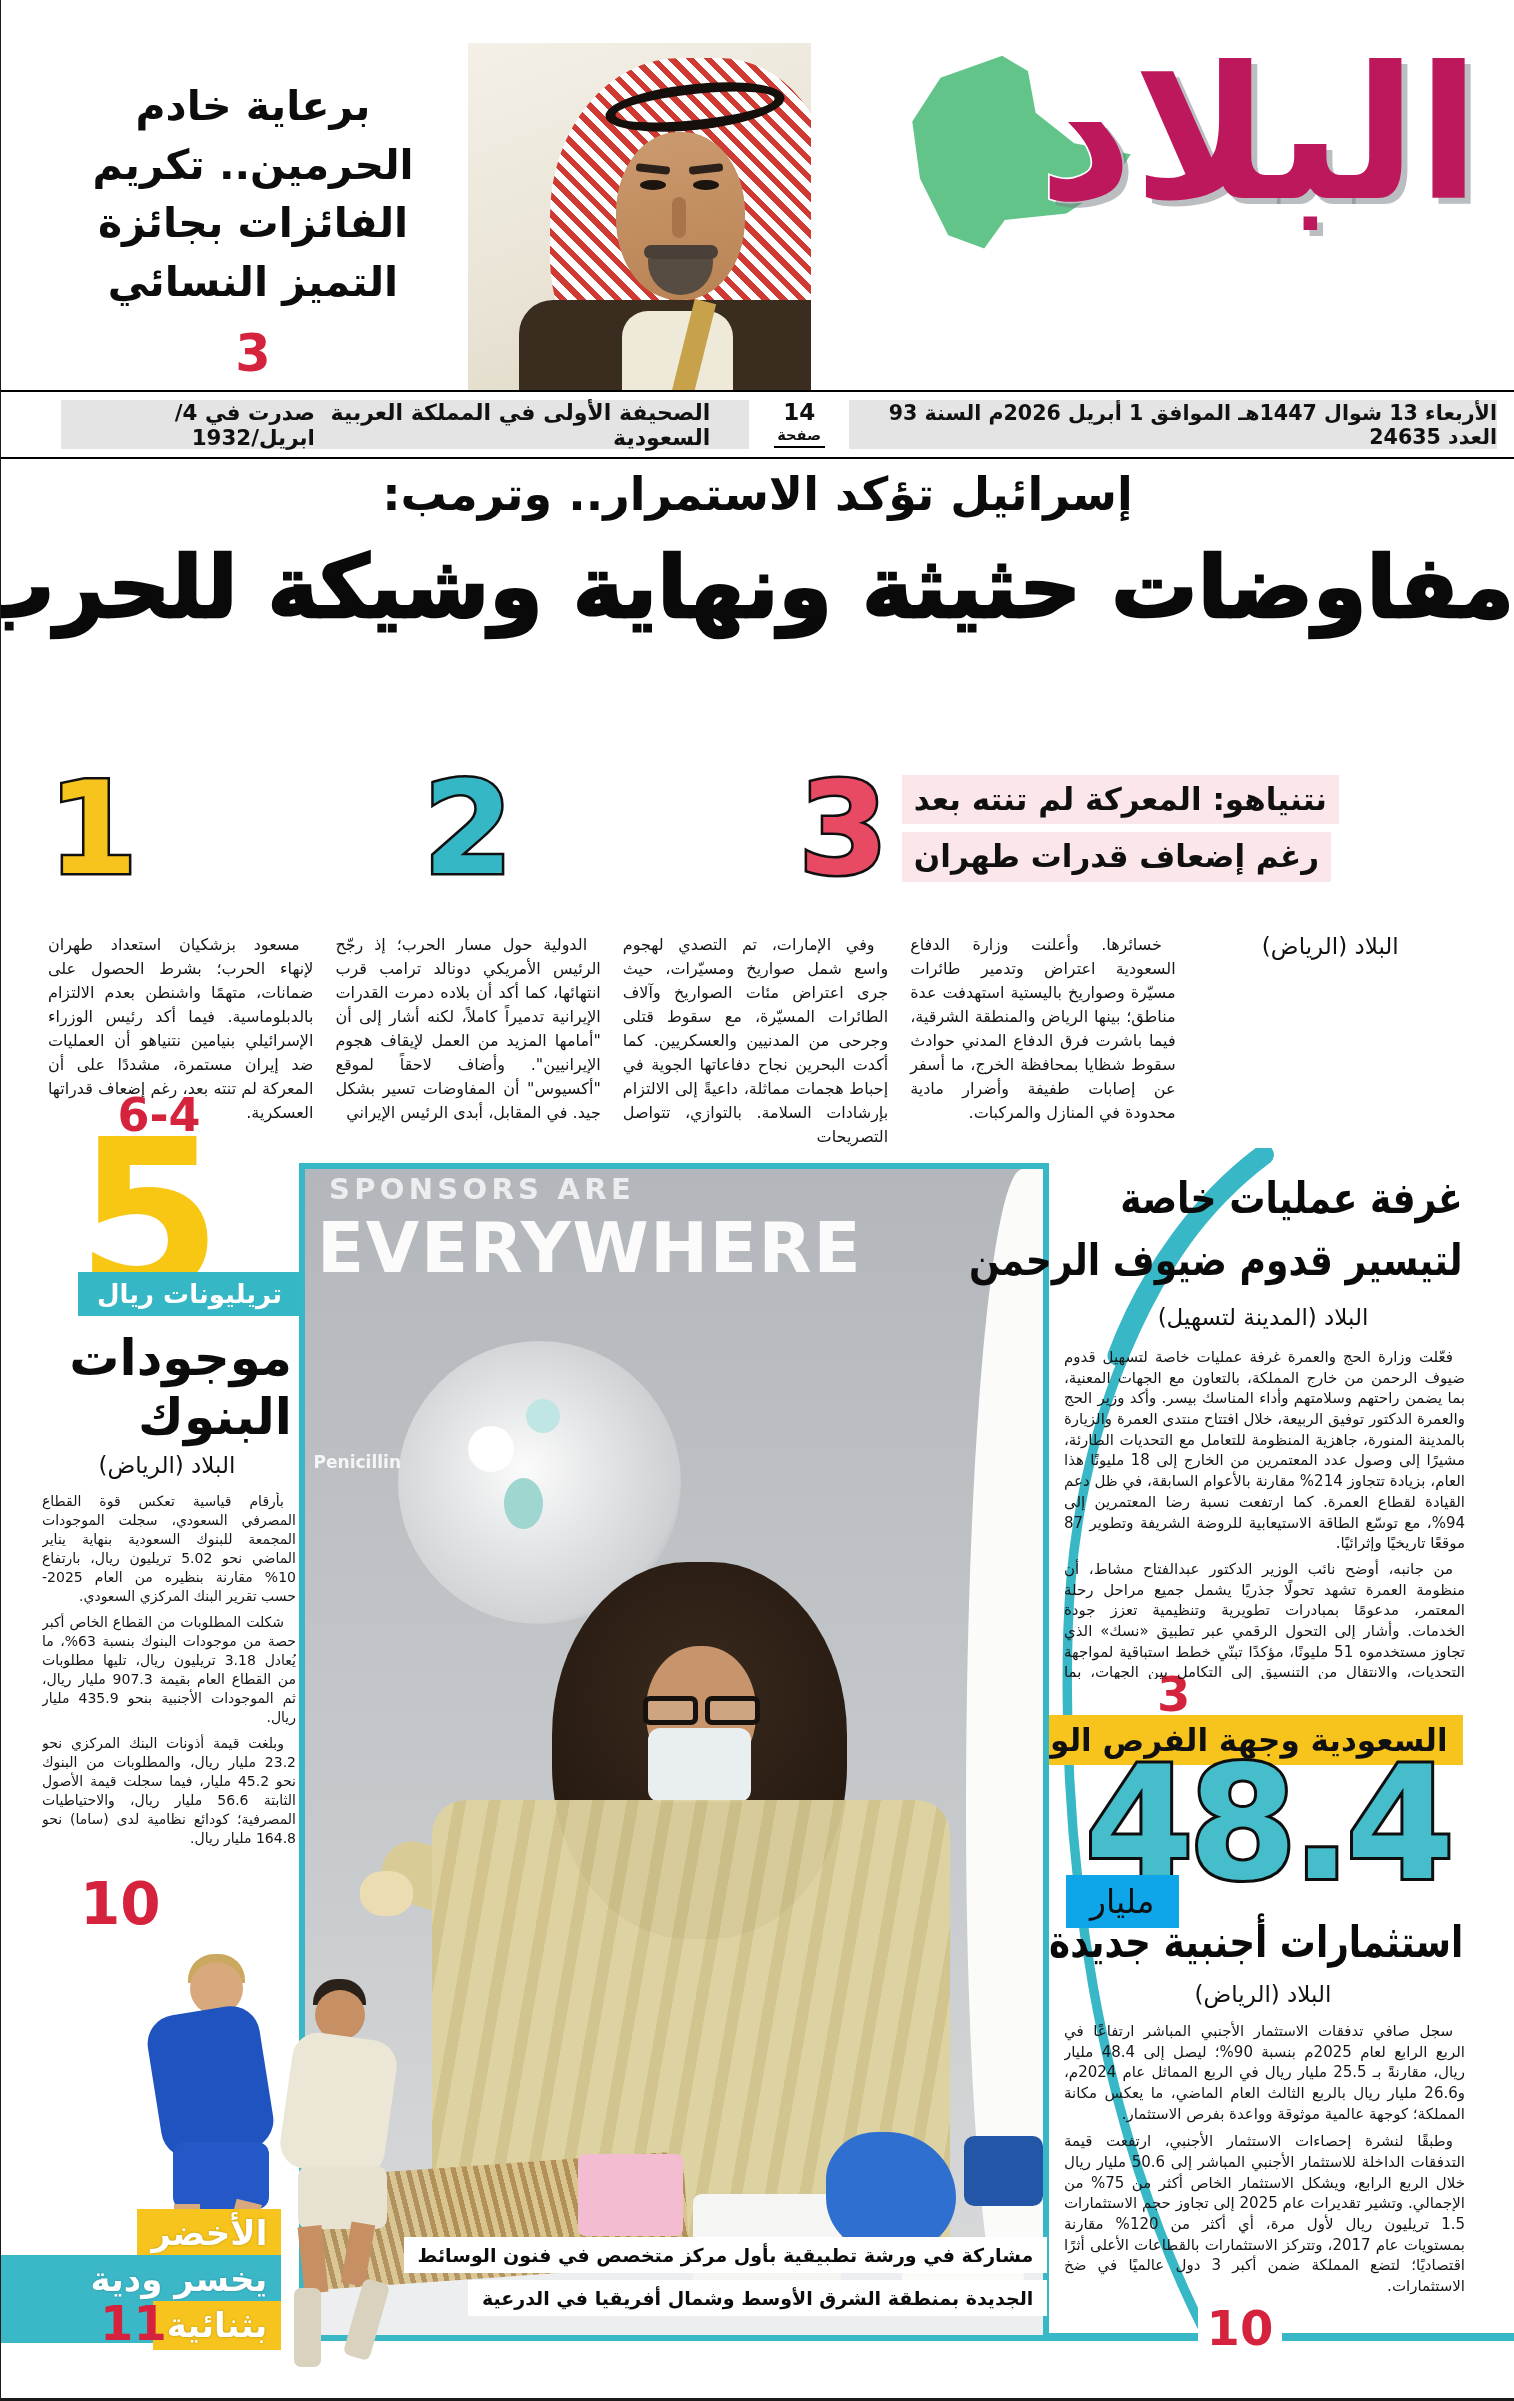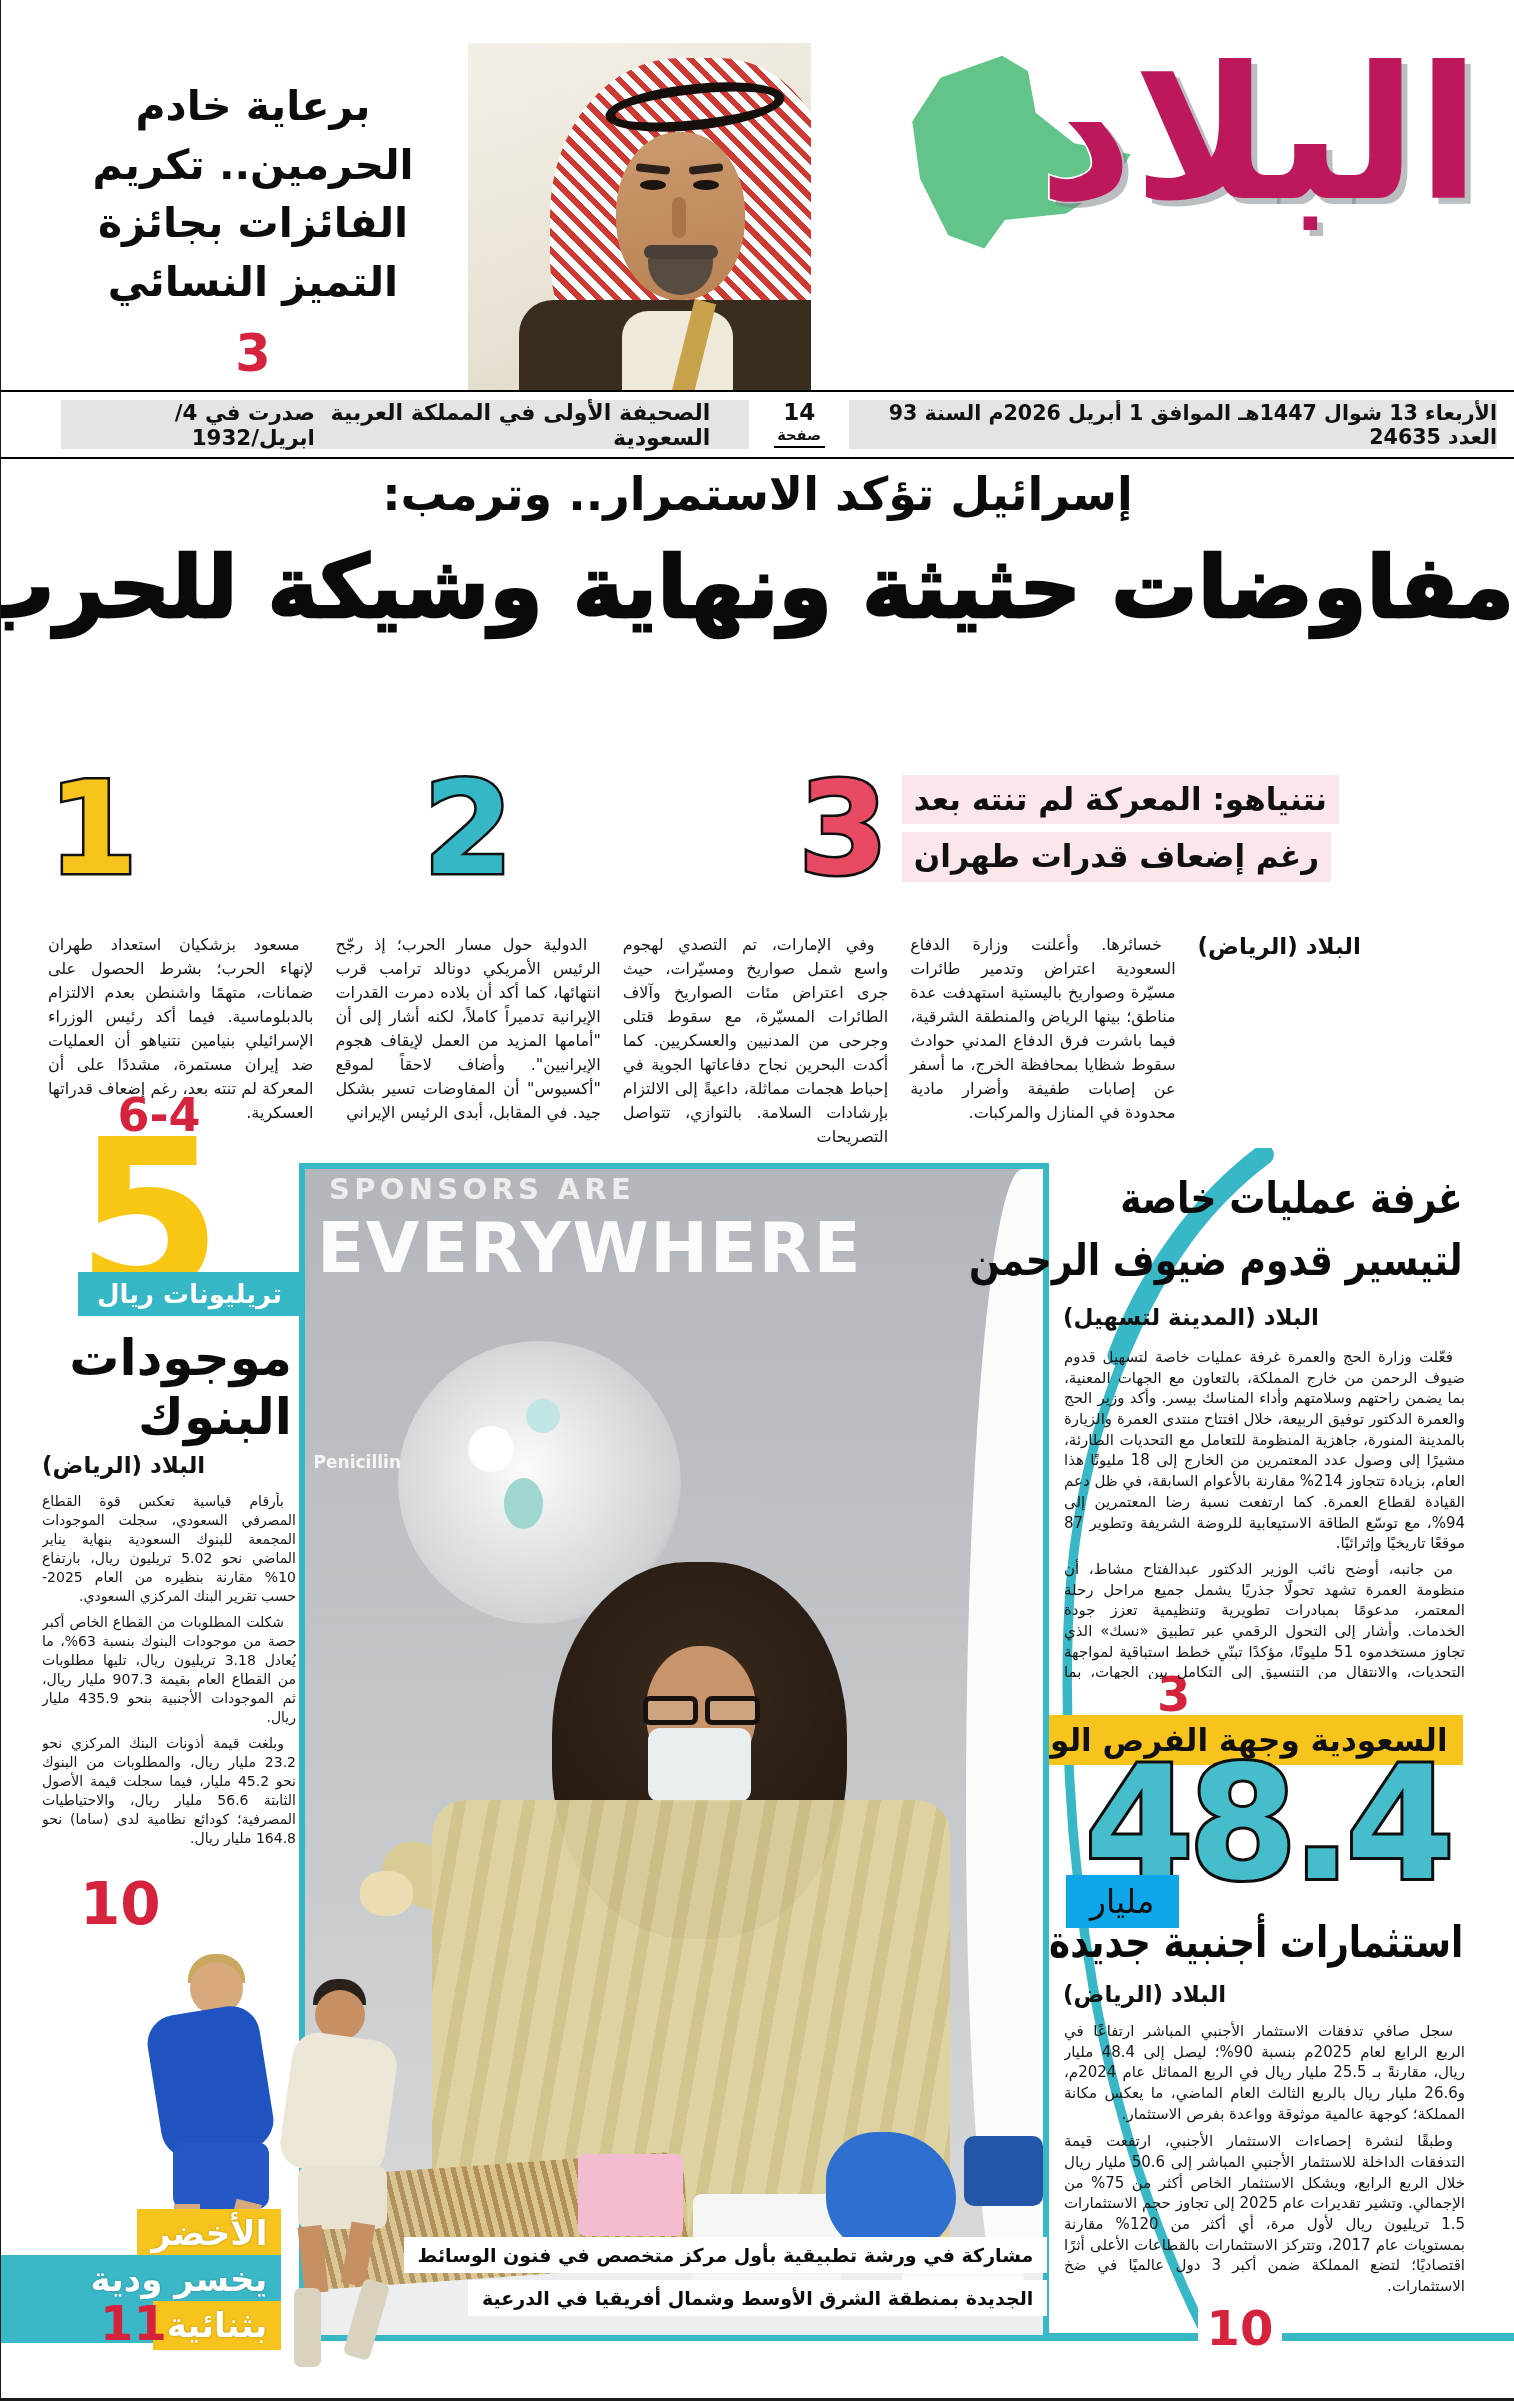--- a/index.html
+++ b/index.html
@@ -74,7 +74,7 @@
 
 .main-cols{position:absolute;left:47px;top:933px;width:1415px;height:238px;display:flex;direction:rtl;gap:22px;overflow:hidden}
 .main-cols .col{flex:1}
-.byline{direction:rtl;text-align:left;font-size:23px;font-weight:bold;margin-bottom:12px}
+.byline{direction:rtl;text-align:center;font-size:23px;font-weight:normal;margin-bottom:12px}
 p.body{direction:rtl;text-align:justify;font-size:16px;line-height:1.5;text-indent:13.7px;color:#151515}
 .jump-ref{position:absolute;left:111px;top:1088px;width:94px;text-align:center;
   font-size:46px;font-weight:bold;color:#d6233d}

